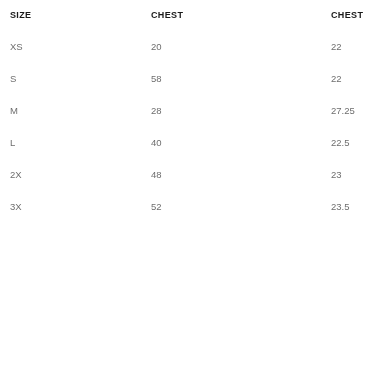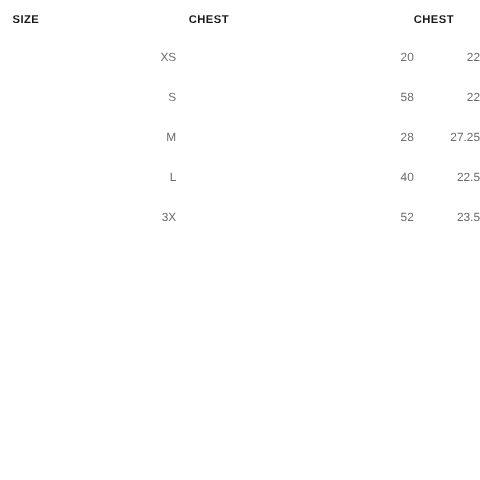--- a/index.html
+++ b/index.html
@@ -44,7 +44,7 @@
   }
 
   table.size-table tbody td {
-    text-align: right;
+    text-align: left;
     font-size: 9.5px;
     font-weight: normal;
     color: #6e6e6e;

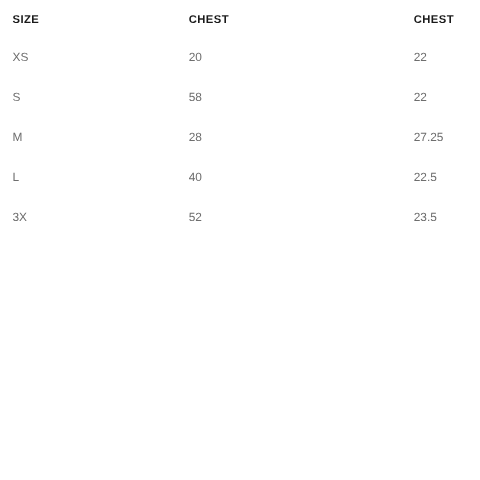--- a/index.html
+++ b/index.html
@@ -101,6 +101,11 @@
         <td class="cell-length">22.5</td>
       </tr>
       <tr>
+        <td class="cell-size">2X</td>
+        <td class="cell-chest">48</td>
+        <td class="cell-length">23</td>
+      </tr>
+      <tr>
         <td class="cell-size">3X</td>
         <td class="cell-chest">52</td>
         <td class="cell-length">23.5</td>

